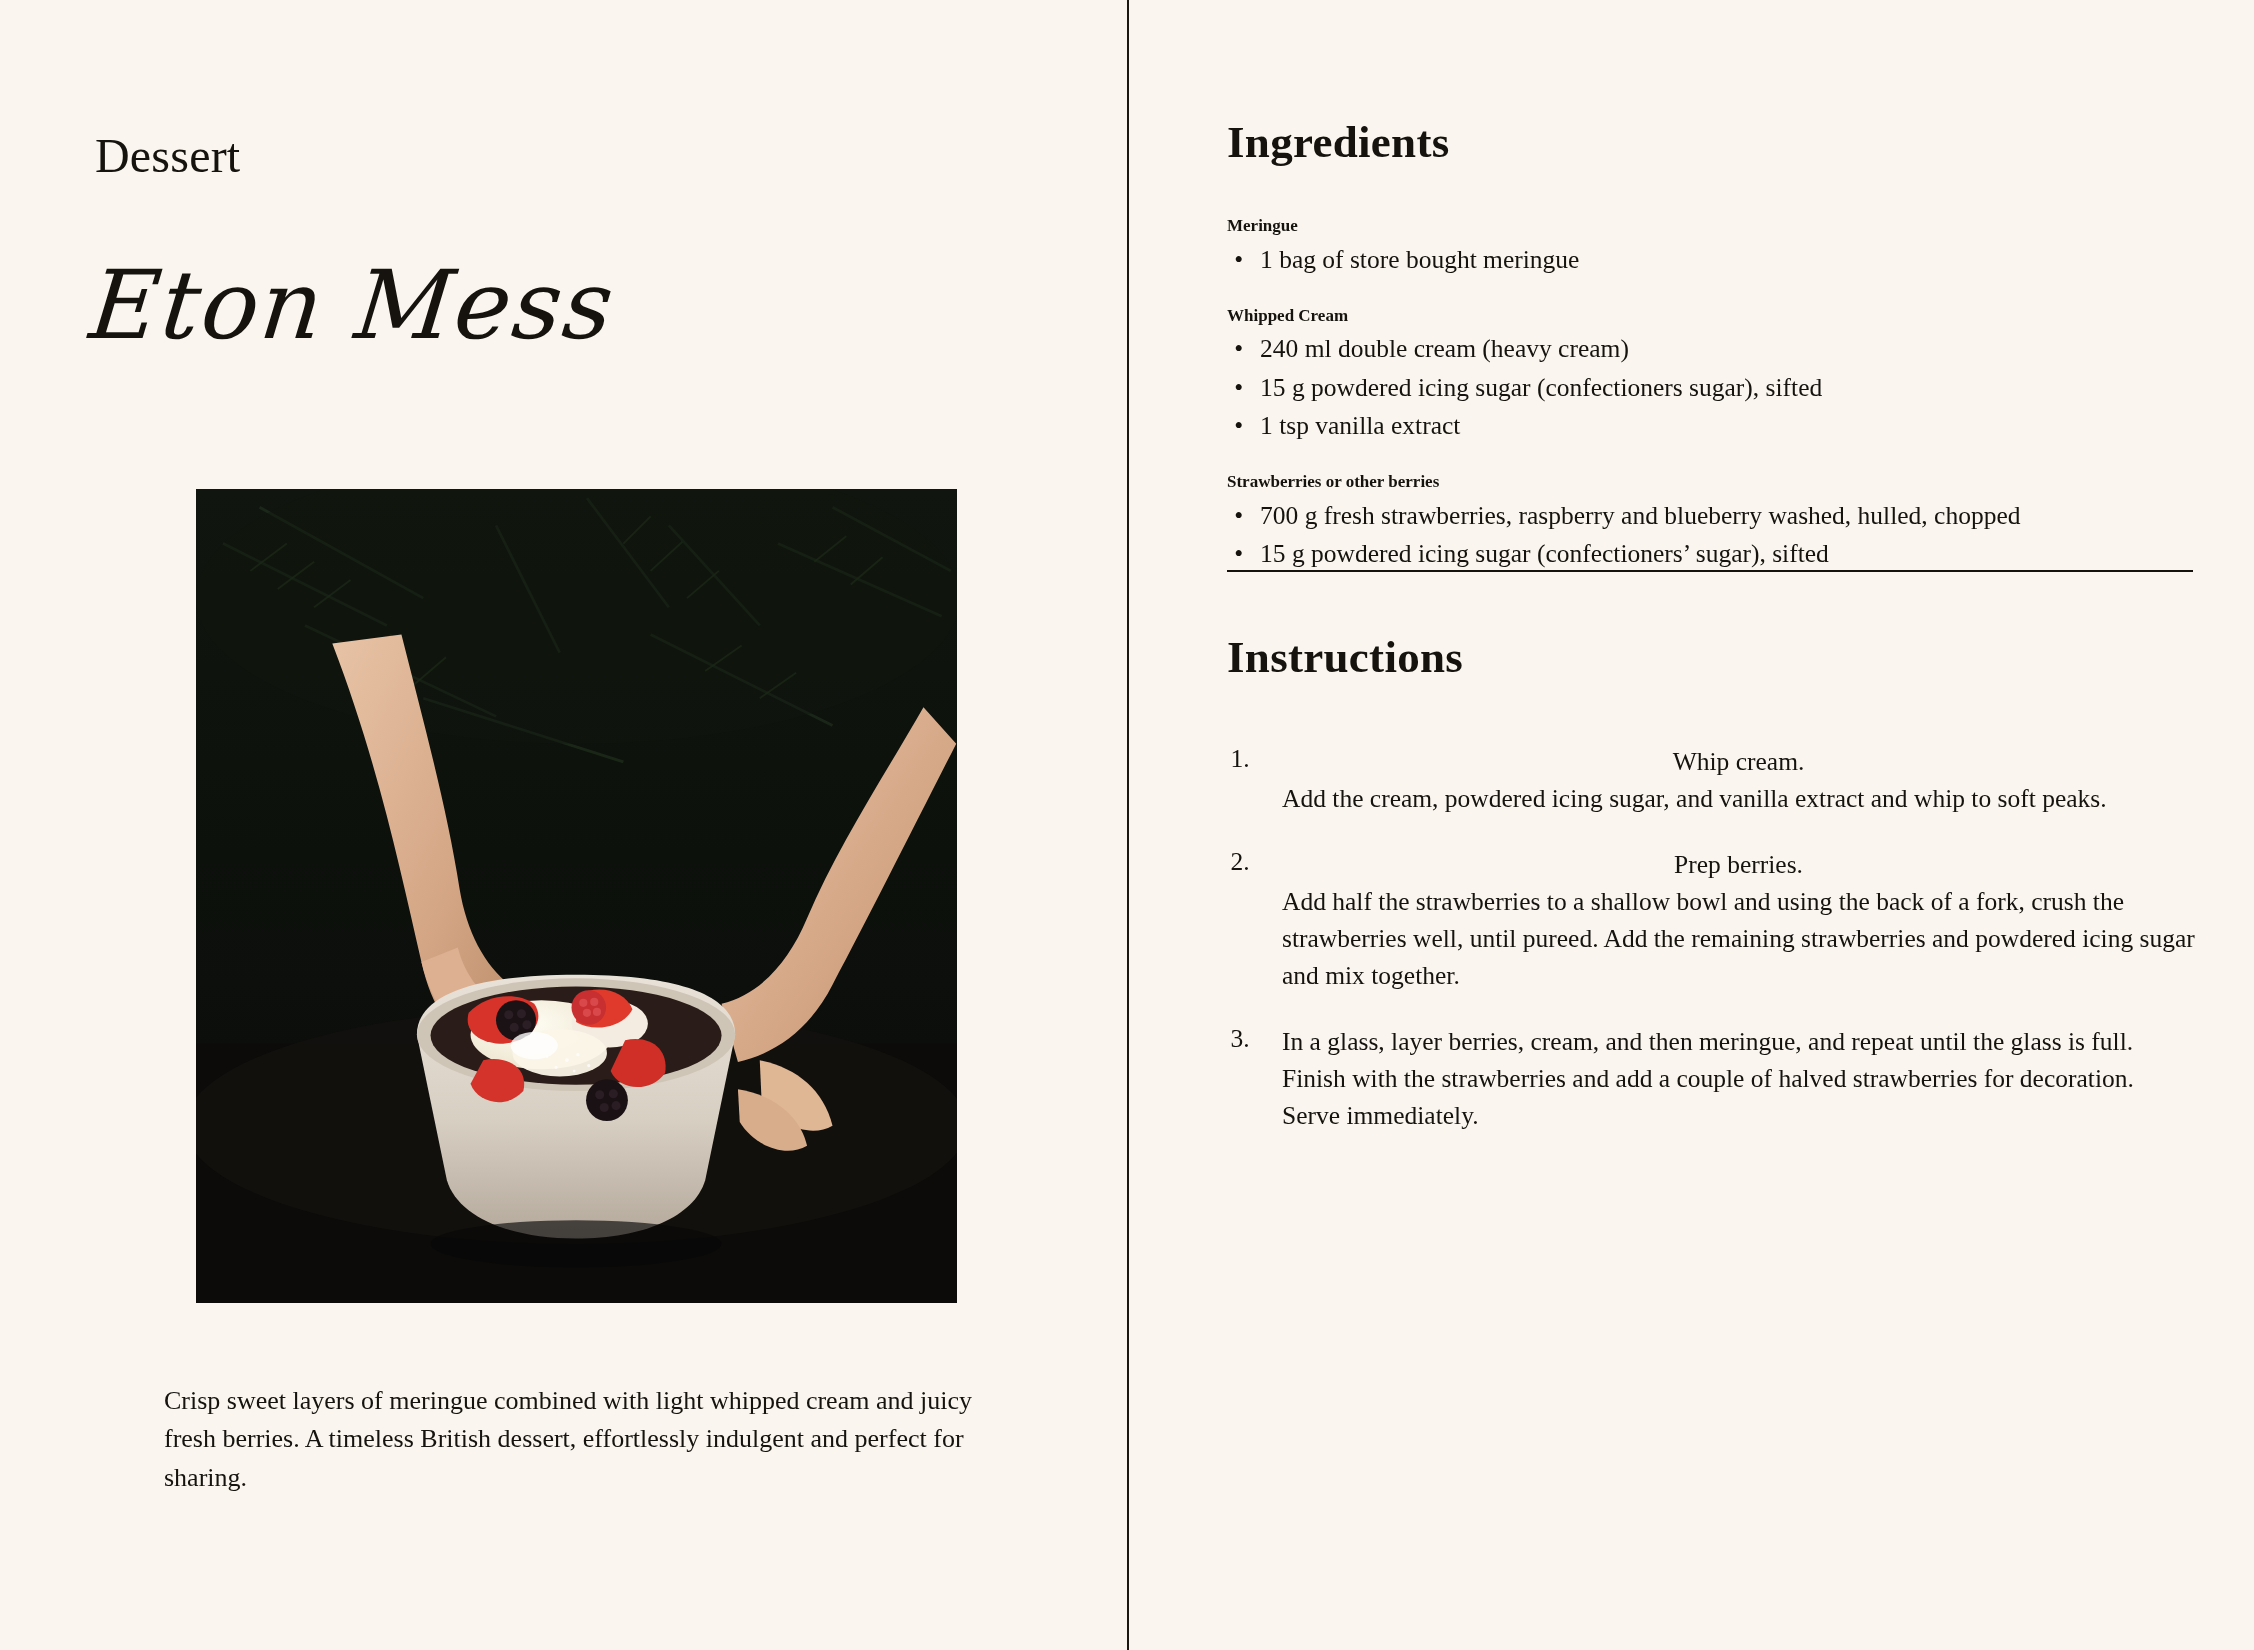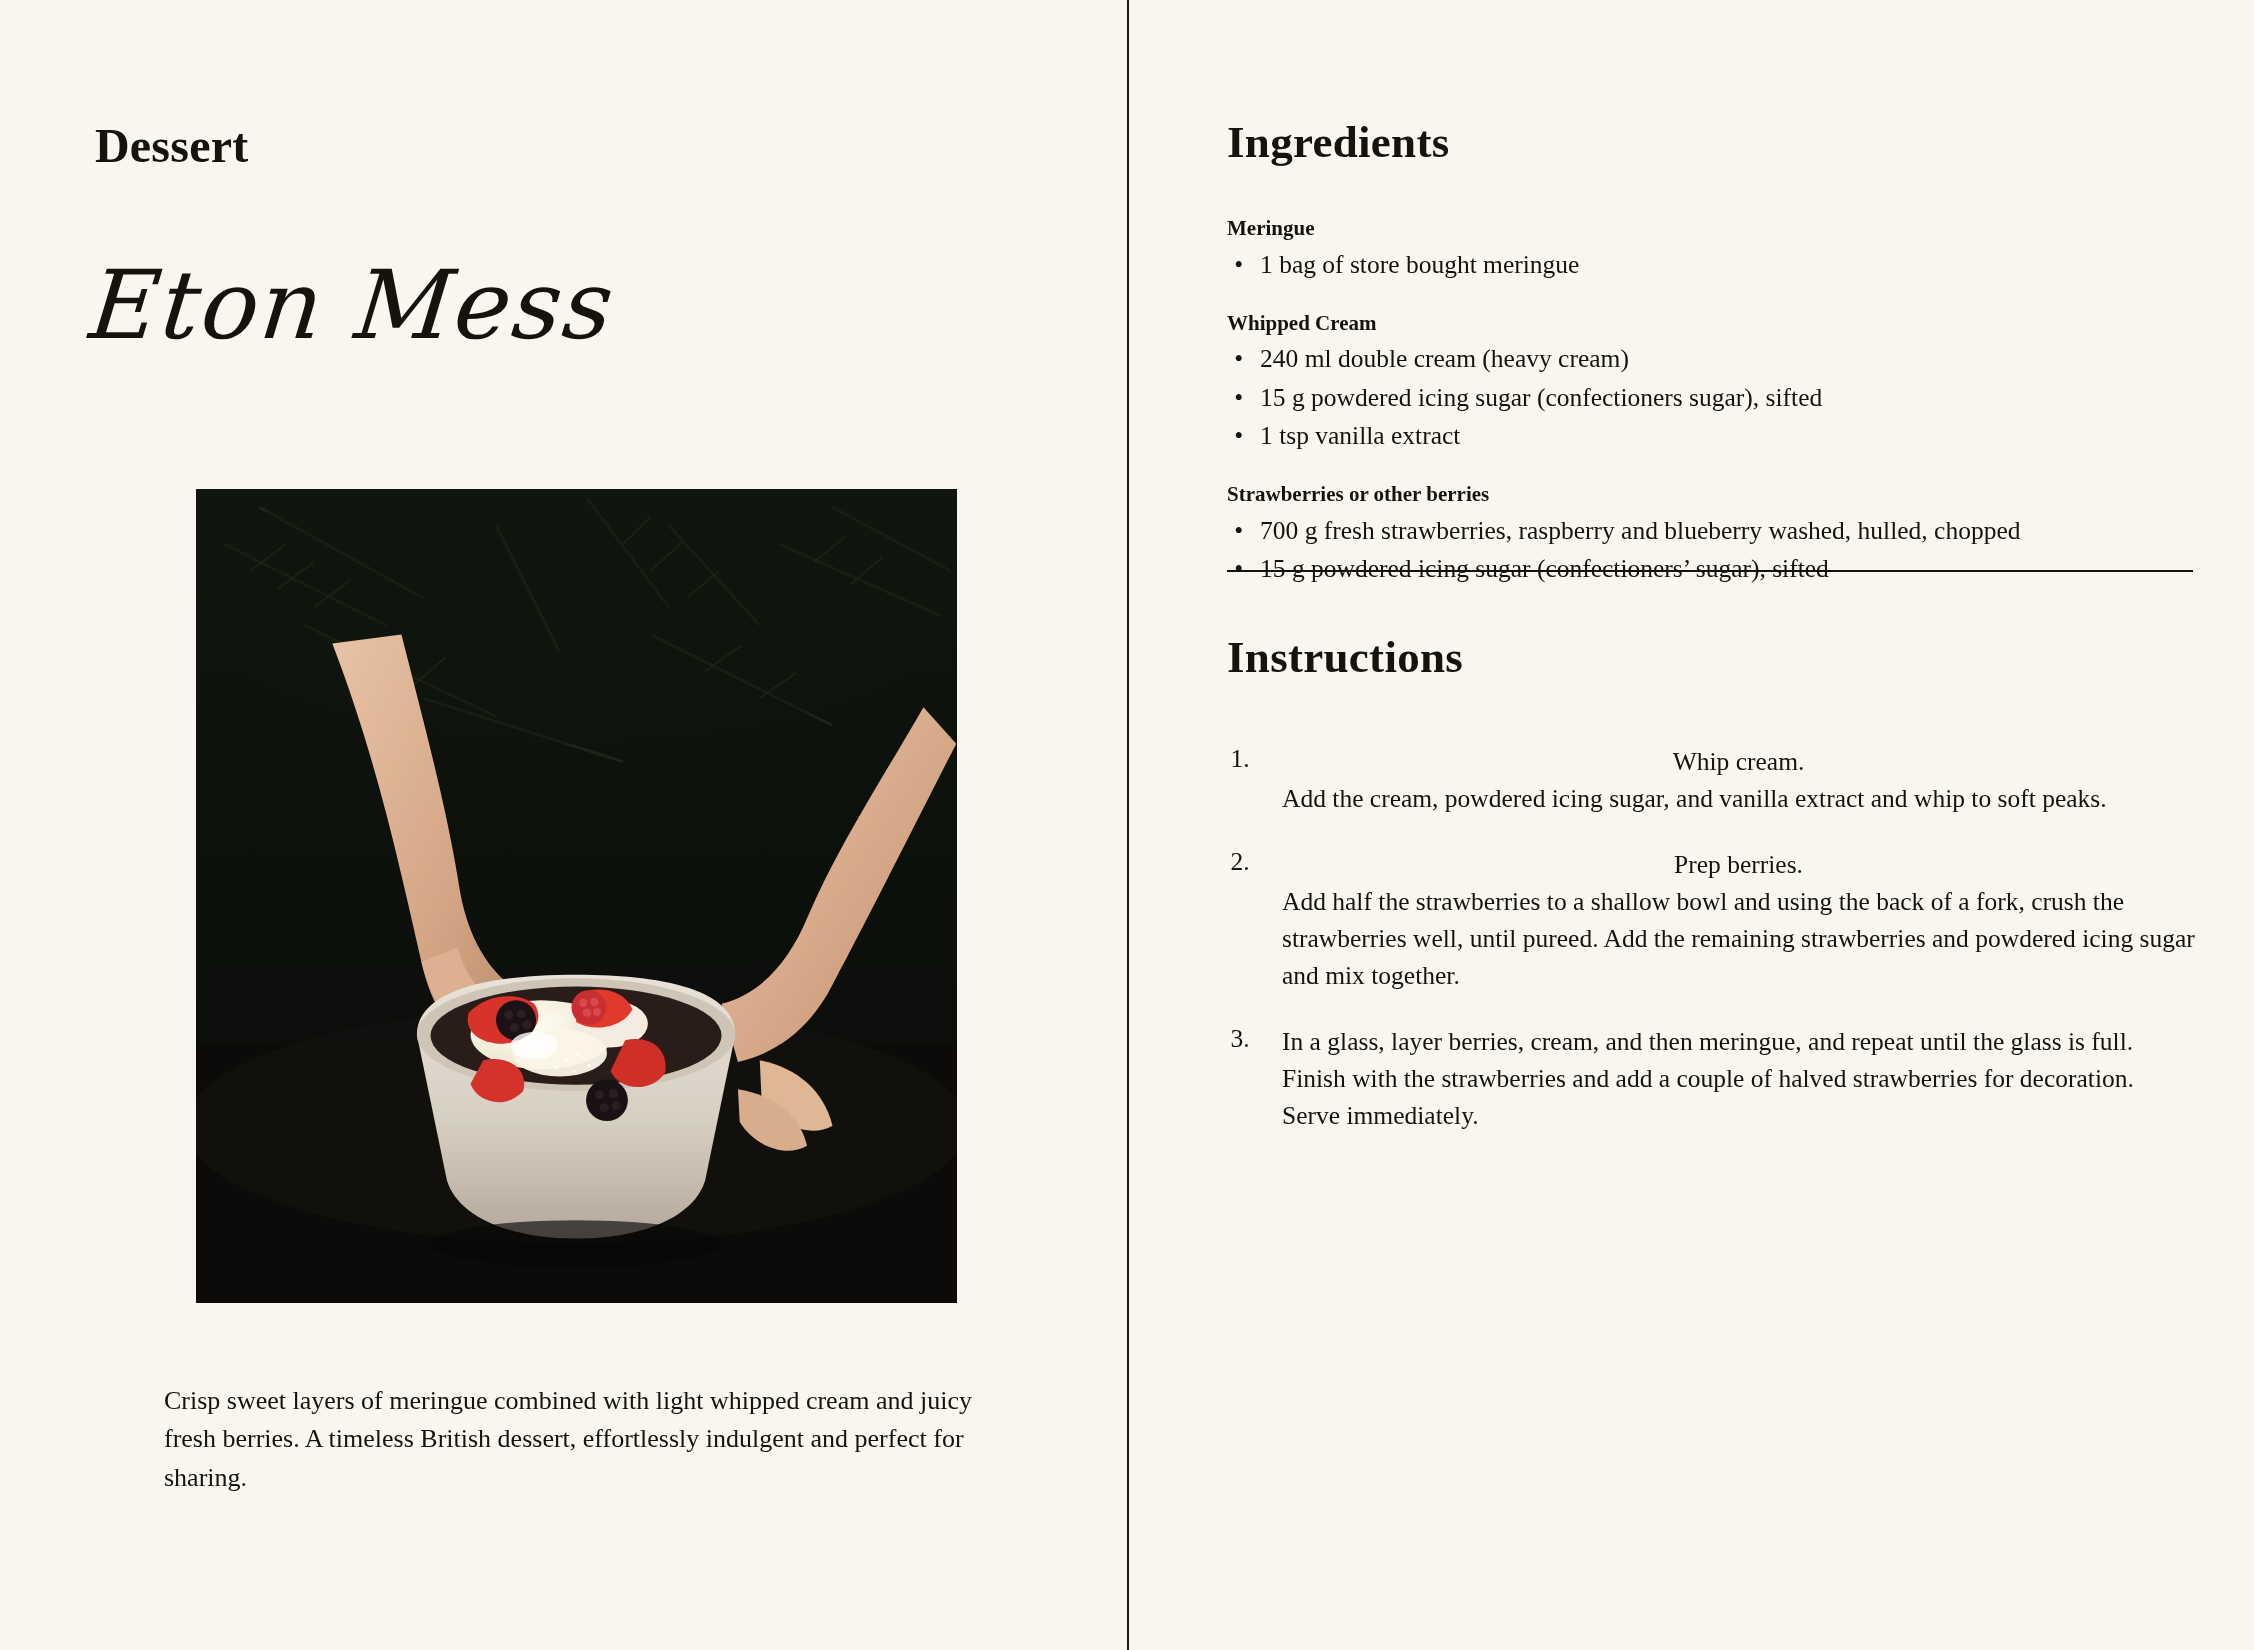--- a/index.html
+++ b/index.html
@@ -37,9 +37,9 @@
   .category-title {
     position: absolute;
     left: 95px;
-    top: 122px;
+    top: 132px;
     font-size: 48px;
-    font-weight: 700;
+    font-weight: 400;
     letter-spacing: 0.2px;
     line-height: 1;
   }

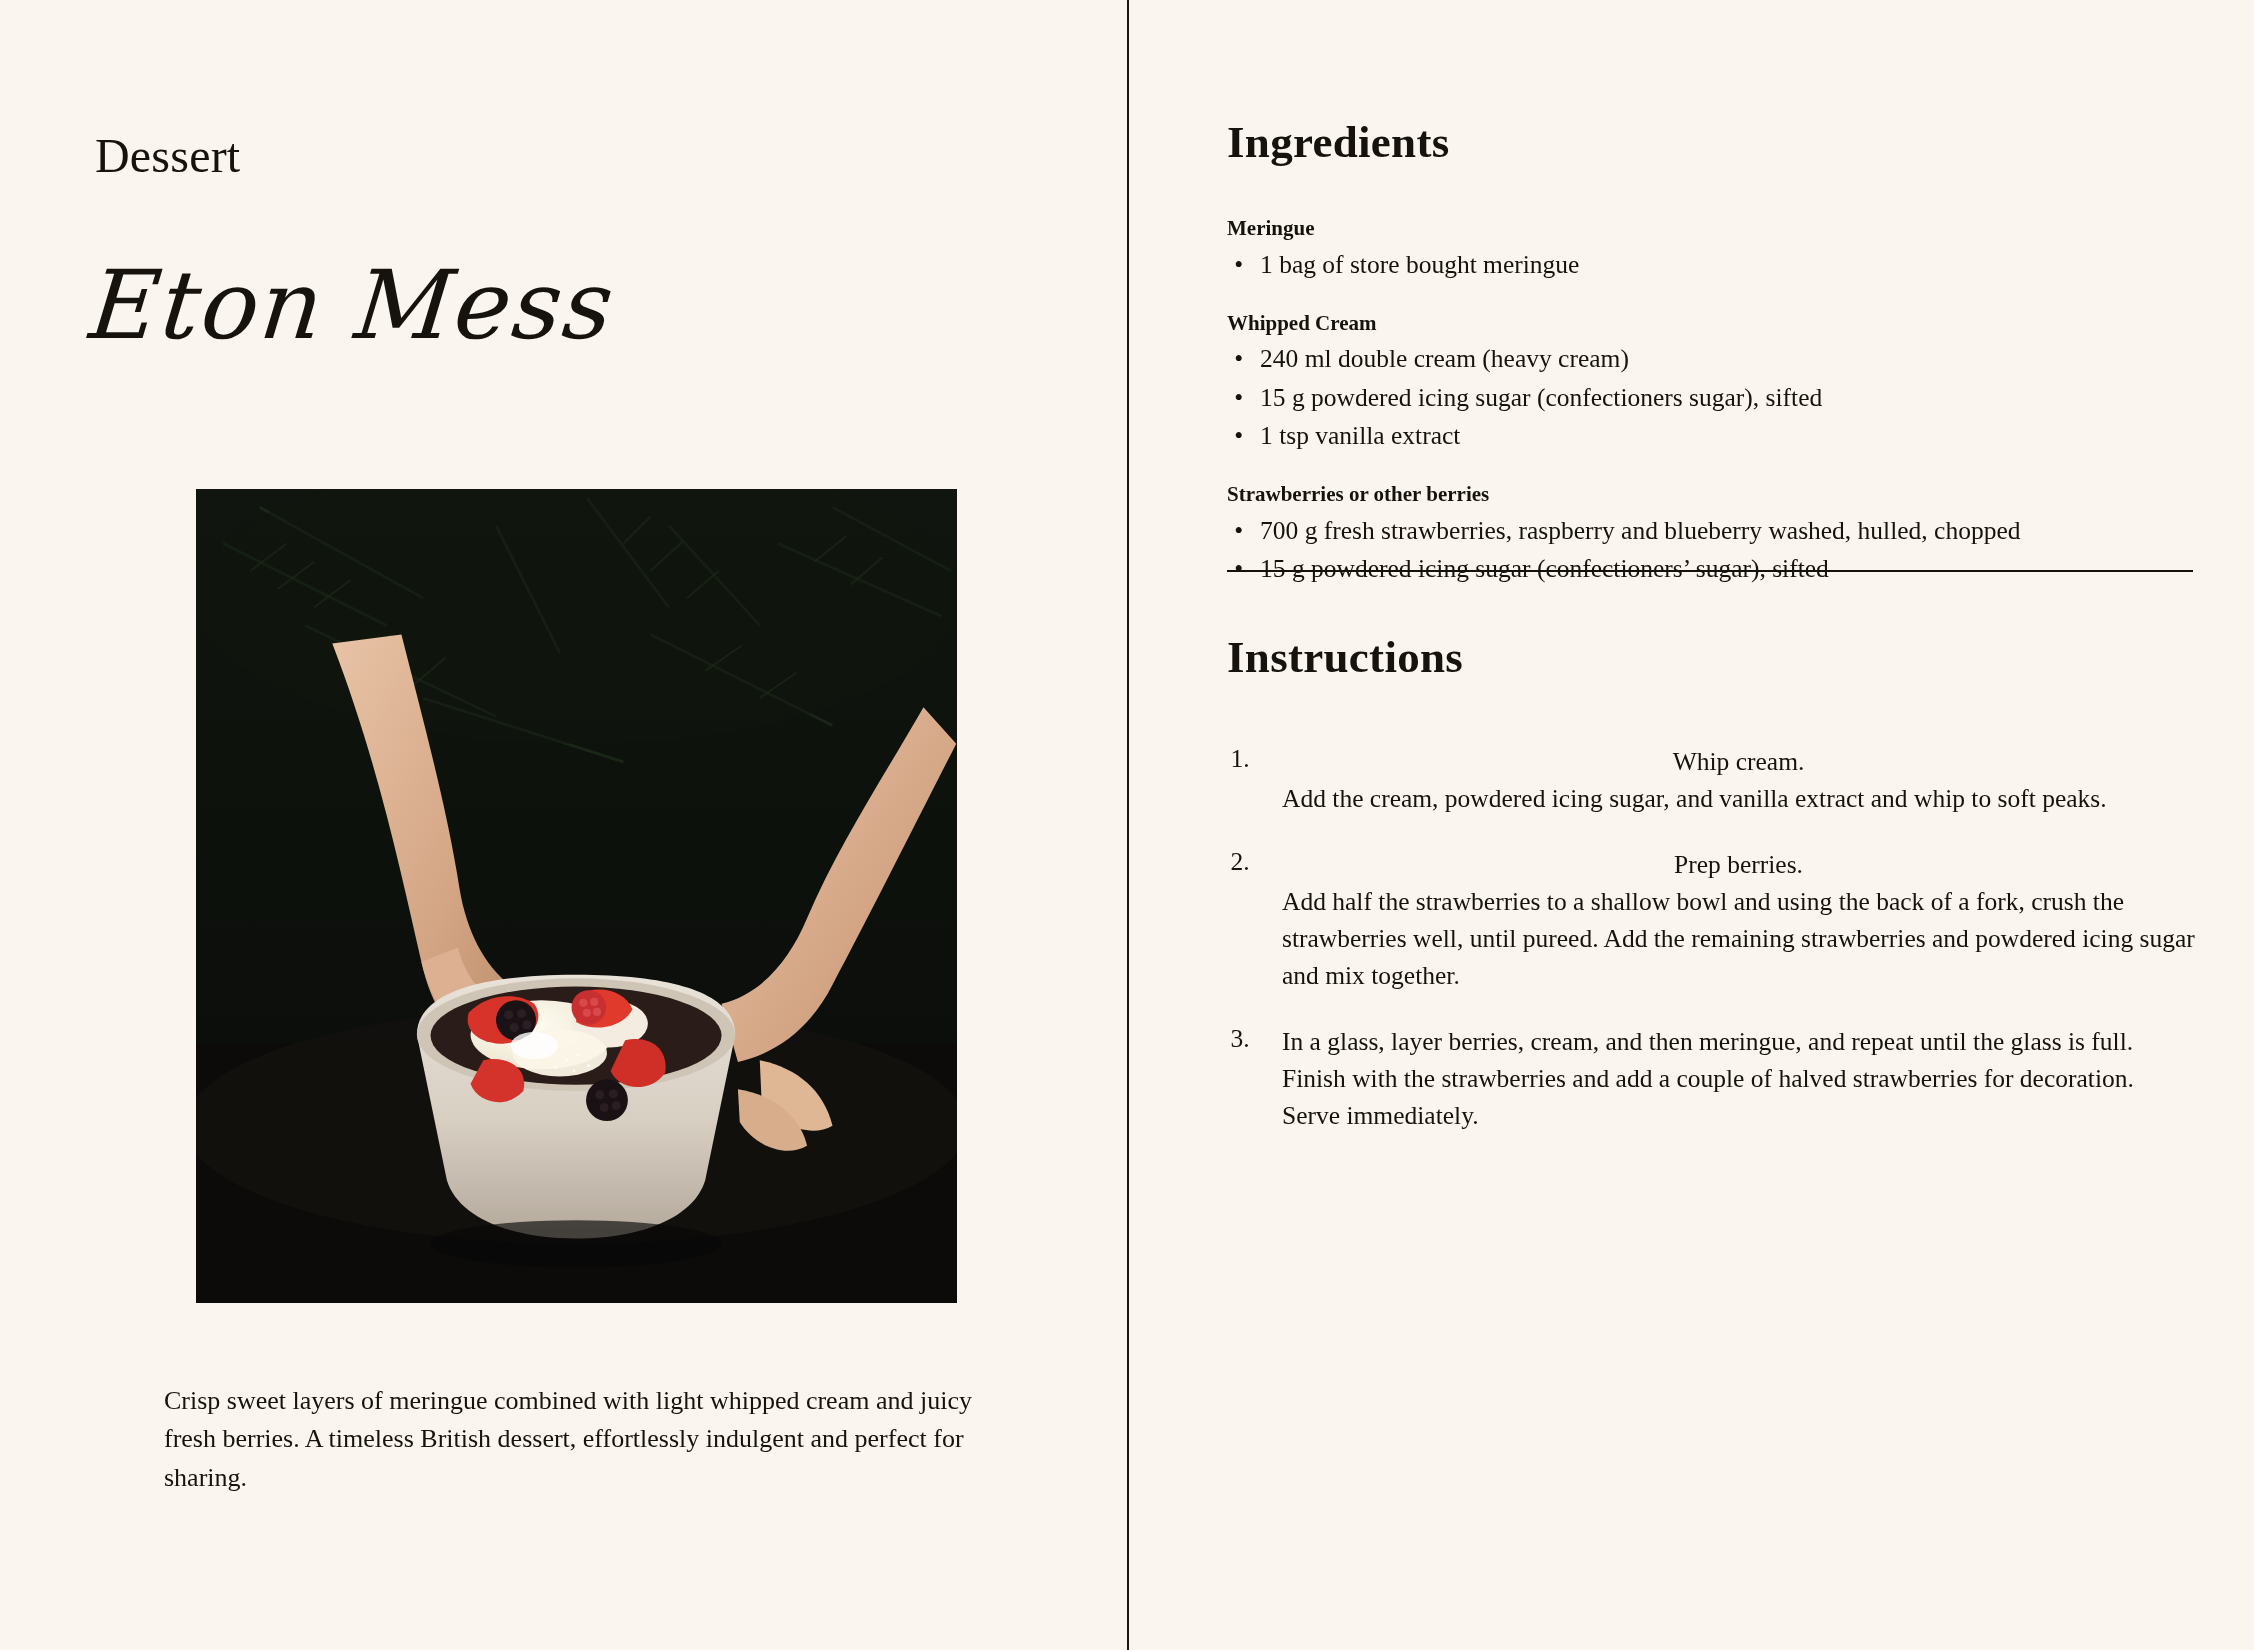--- a/index.html
+++ b/index.html
@@ -126,7 +126,7 @@
   }
   .ing-group-title {
     font-weight: 700;
-    font-size: 21px;
+    font-size: 17px;
     margin-bottom: 4.5px;
   }
   .ing-list {

